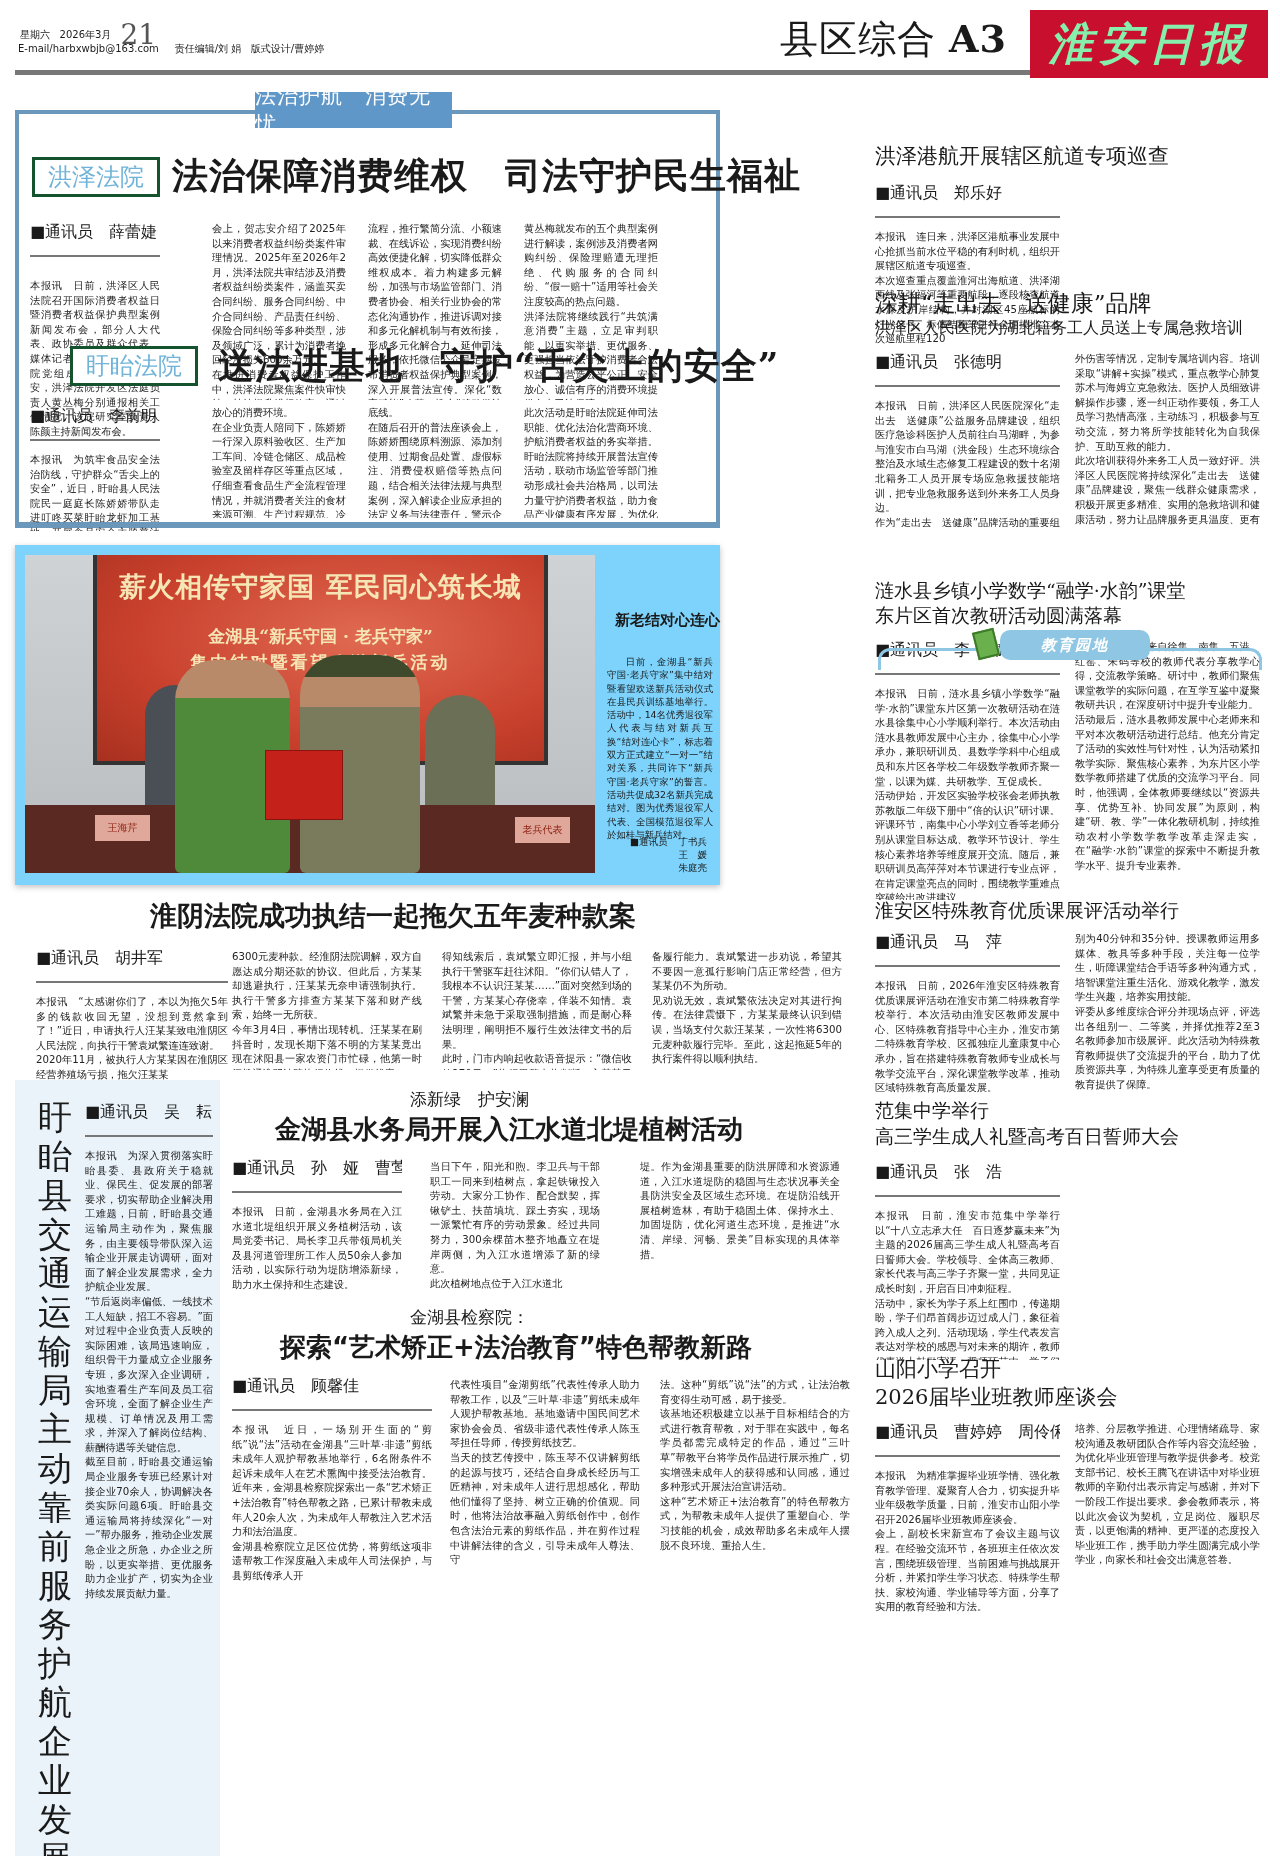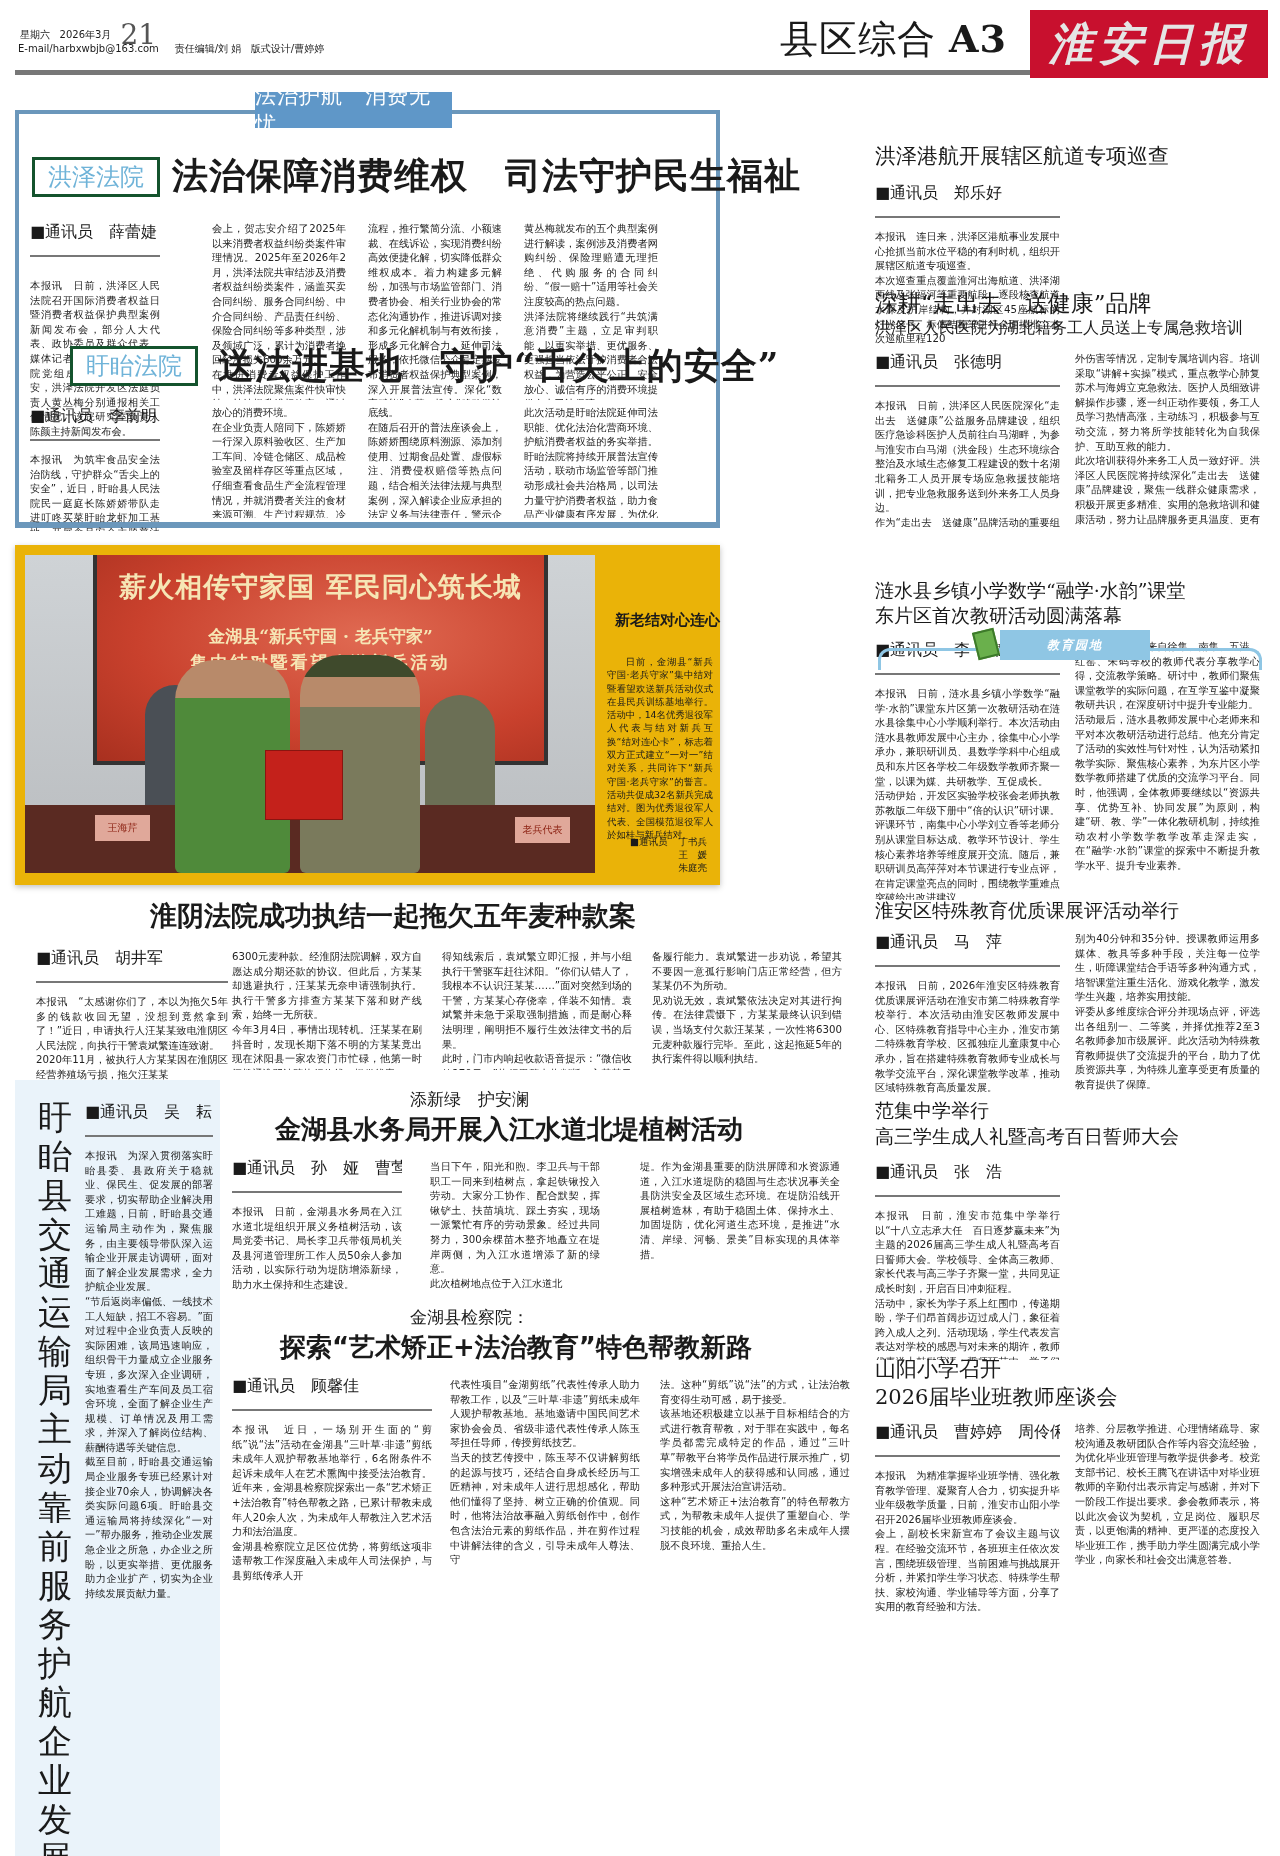--- a/index.html
+++ b/index.html
@@ -12,7 +12,7 @@
 
   
   #masthead-rule { position:absolute; left:15px; top:70px; width:1015px; height:5px; background:#777; }
-  #masthead-logo { position:absolute; left:1030px; top:10px; width:238px; height:68px; background:#c8102e; color:#e5e5e5; font-size:44px; font-weight:bold; display:flex; align-items:center; justify-content:center; letter-spacing:6px; font-style: italic; font-family:"DejaVu Serif", serif; }
+  #masthead-logo { position:absolute; left:1030px; top:10px; width:238px; height:68px; background:#c8102e; color:#86efac; font-size:44px; font-weight:bold; display:flex; align-items:center; justify-content:center; letter-spacing:6px; font-style: italic; font-family:"DejaVu Serif", serif; }
   #section-title { position:absolute; left:780px; top:14px; font-size:38px; font-family:"DejaVu Serif", serif; letter-spacing:1px; }
   #date-line { position:absolute; left:20px; top:18px; font-size:10px; font-family:"DejaVu Sans", sans-serif; }
   #date-day { font-size:28px; font-family:"DejaVu Serif", serif; margin-left:6px; vertical-align:-6px; color:#555; }

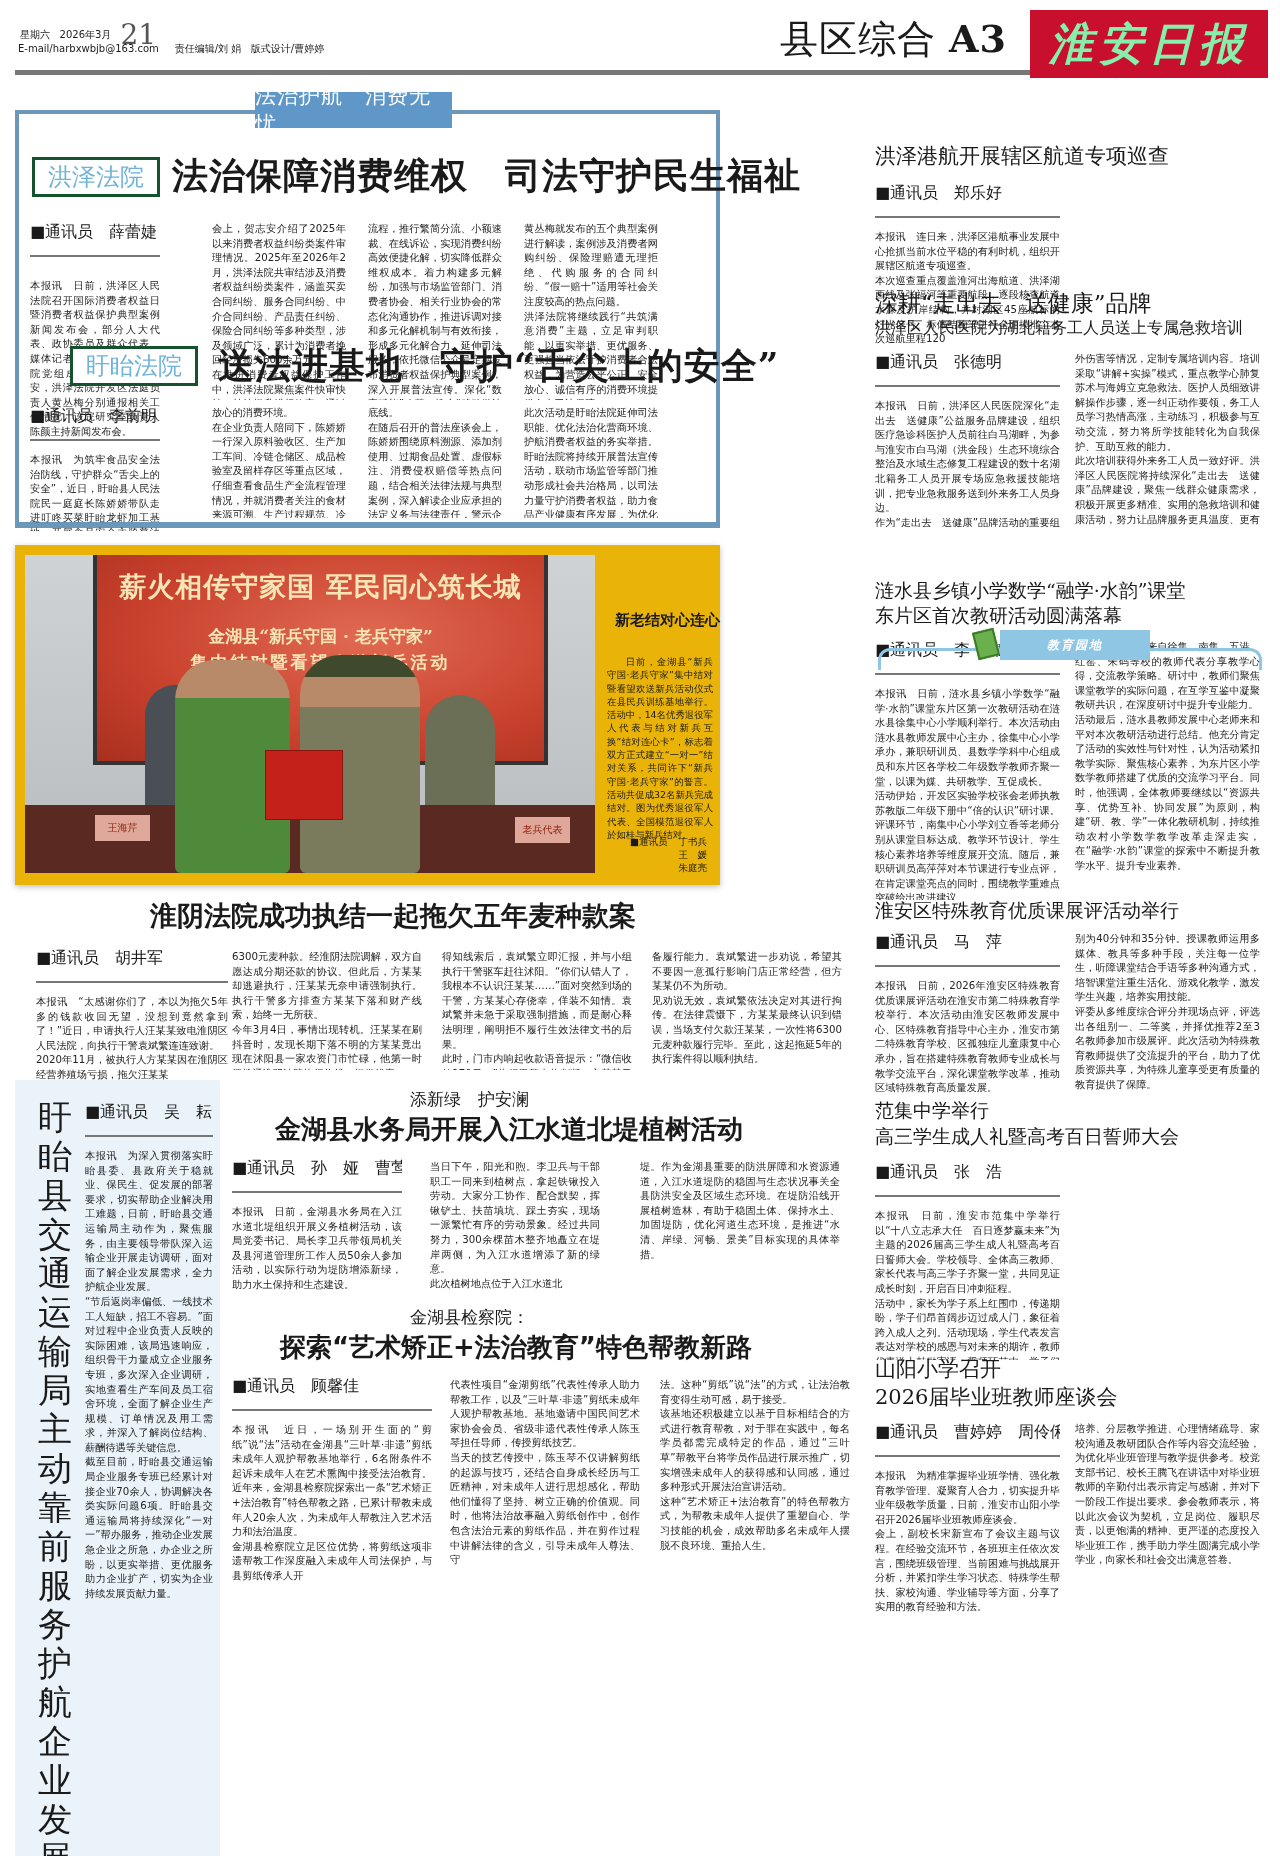--- a/index.html
+++ b/index.html
@@ -25,7 +25,7 @@
   .big-head { position:absolute; font-size:36px; font-weight:bold; font-family:"DejaVu Serif", serif; letter-spacing:1px; white-space:nowrap; }
 
   
-  #photo-box { position:absolute; left:15px; top:545px; width:705px; height:340px; box-shadow: 0 2px 6px rgba(0,0,0,0.25); background:#eab308; }
+  #photo-box { position:absolute; left:15px; top:545px; width:705px; height:340px; box-shadow: 0 2px 6px rgba(0,0,0,0.25); background:#7dd3fc; }
   #photo { position:absolute; left:10px; top:10px; width:570px; height:318px; overflow:hidden; background: linear-gradient(#cfd3d6, #b9bcbf); }
   #photo-banner { position:absolute; left:68px; top:0; width:455px; height:210px; background: radial-gradient(ellipse at 60% 40%, #e06a52, #c9412d 60%, #a8301f); border:4px solid #333; border-top:none; }
   #photo-banner-line1 { position:absolute; left:0; top:14px; width:100%; text-align:center; color:#f6e6b5; font-size:27px; font-weight:bold; font-family:"DejaVu Sans", sans-serif; letter-spacing:1px; }

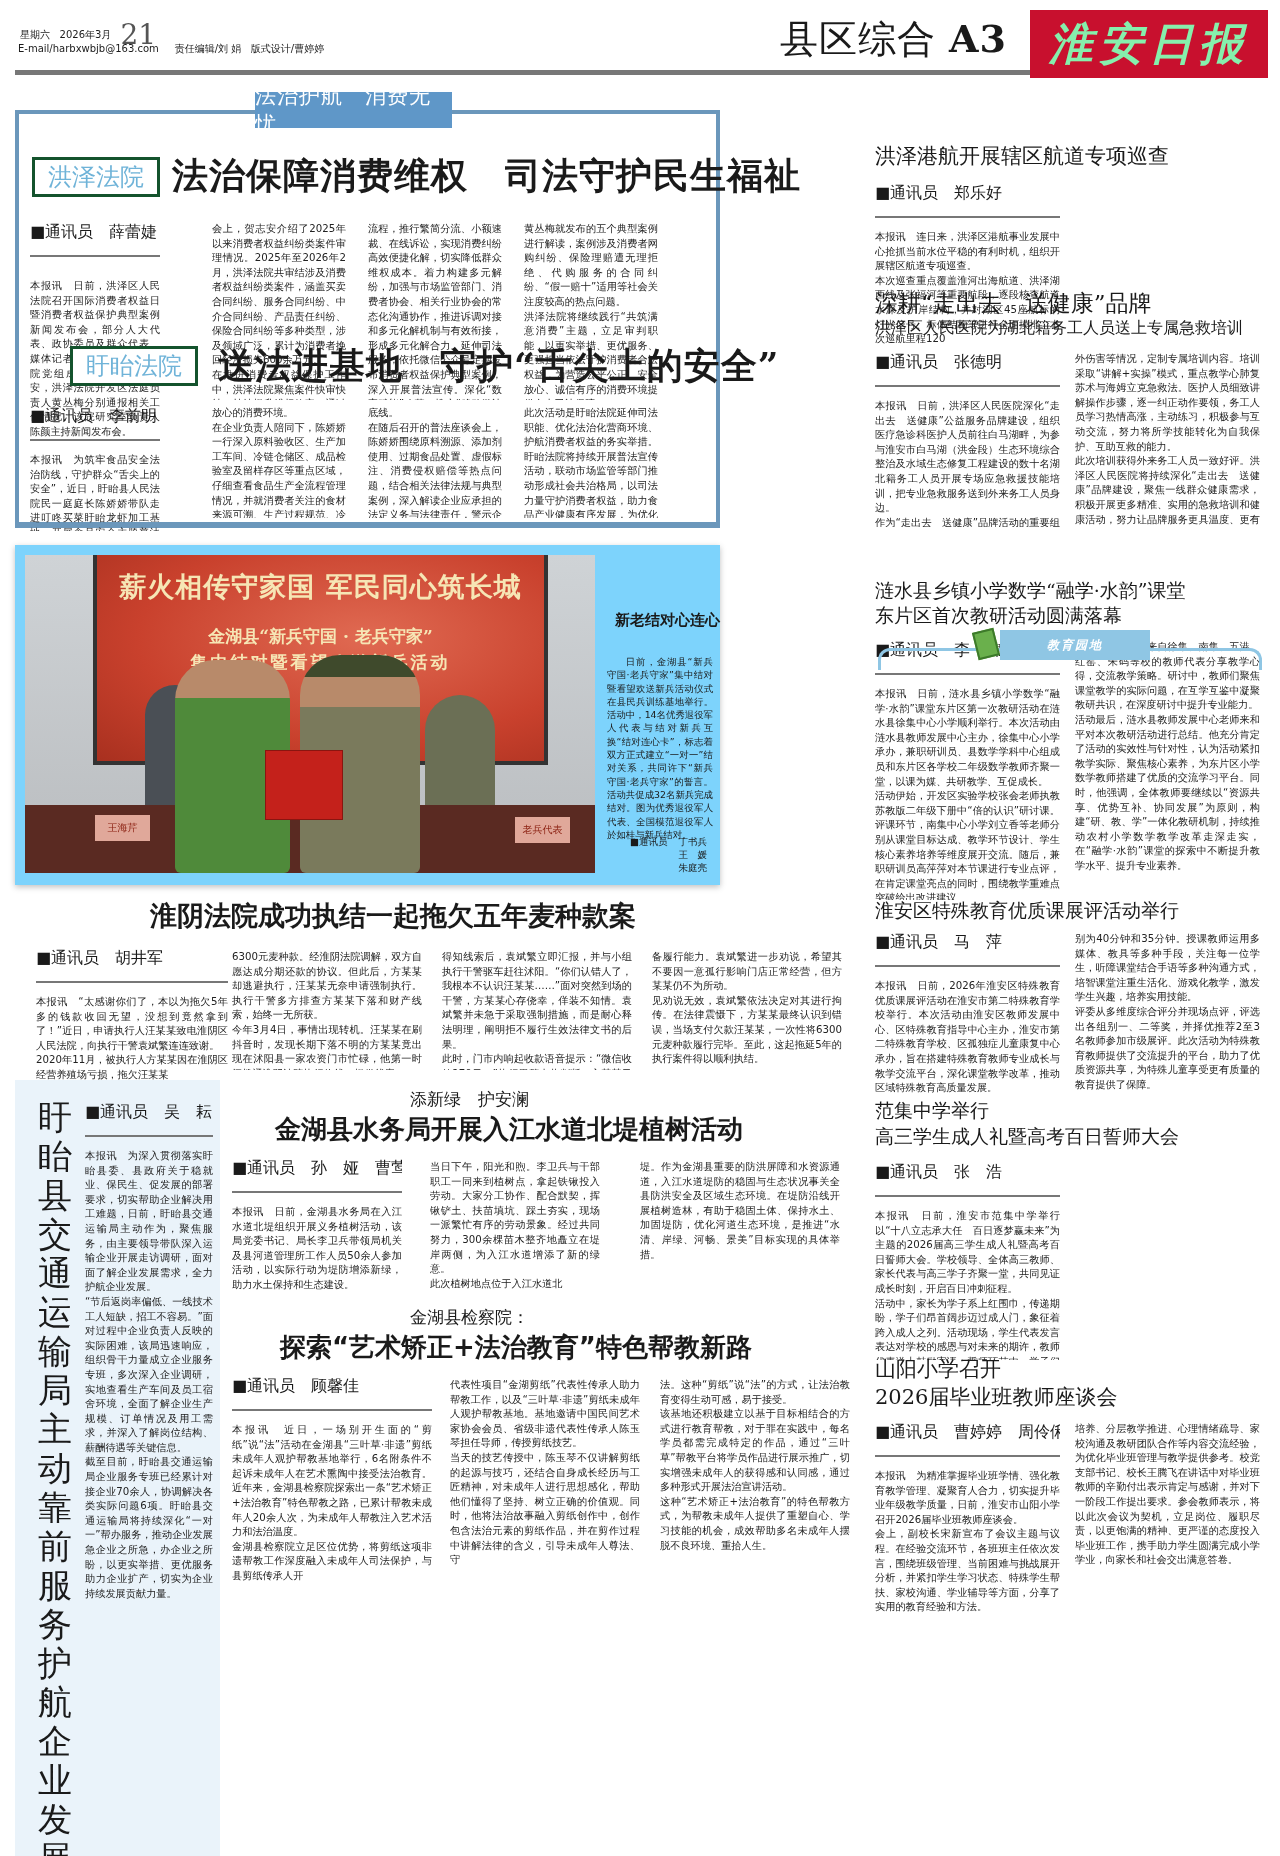--- a/index.html
+++ b/index.html
@@ -44,7 +44,7 @@
   
   #edu-banner { position:absolute; left:870px; top:630px; width:400px; height:36px; }
   #edu-banner-frame { position:absolute; left:8px; top:18px; width:384px; height:22px; border:3px solid #8fc6e4; border-bottom:none; border-radius:12px 12px 0 0; }
-  #edu-banner-label { position:absolute; left:130px; top:0; width:150px; height:30px; background:#8fc6e4; color:#fff; font-size:12px; font-style:italic; font-weight:bold; display:flex; align-items:center; justify-content:center; letter-spacing:2px; font-family:"DejaVu Sans", sans-serif; }
+  #edu-banner-label { position:absolute; left:130px; top:0; width:150px; height:30px; background:#8fc6e4; color:#fff; font-size:15px; font-style:italic; font-weight:bold; display:flex; align-items:center; justify-content:center; letter-spacing:2px; font-family:"DejaVu Sans", sans-serif;border-radius:10px; }
   #edu-book { position:absolute; left:105px; top:0; width:22px; height:28px; background:#6ab04c; border:2px solid #3d7a2a; transform:rotate(-14deg); }
 
   

